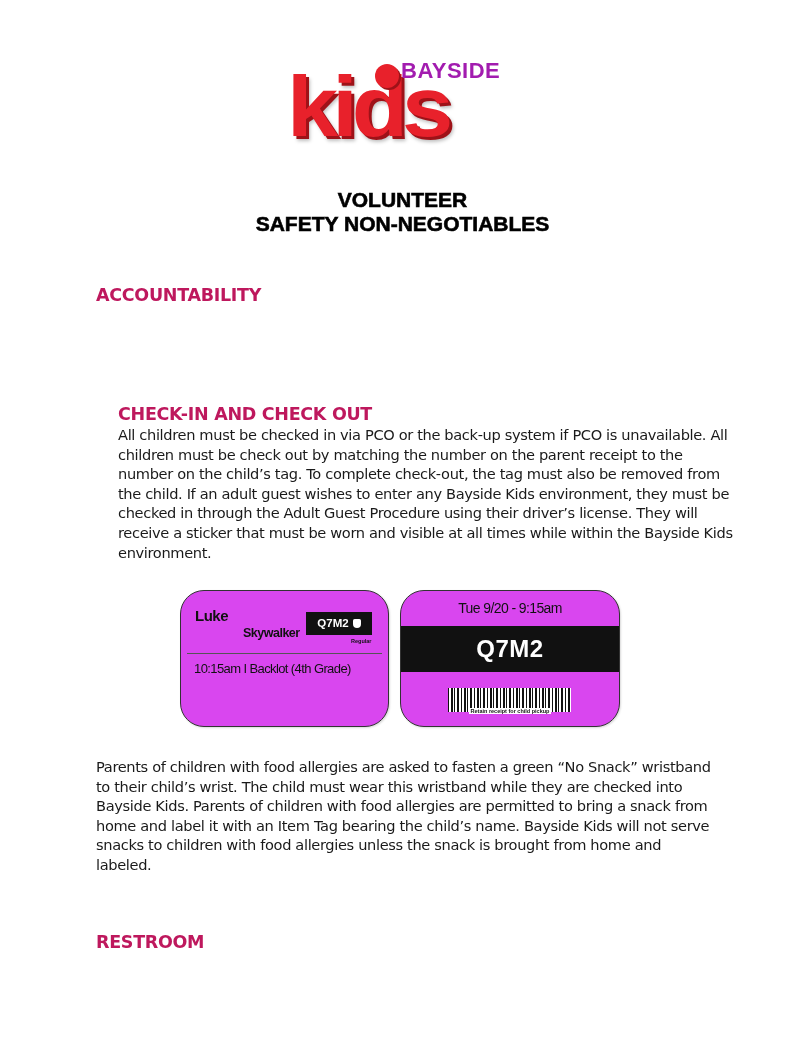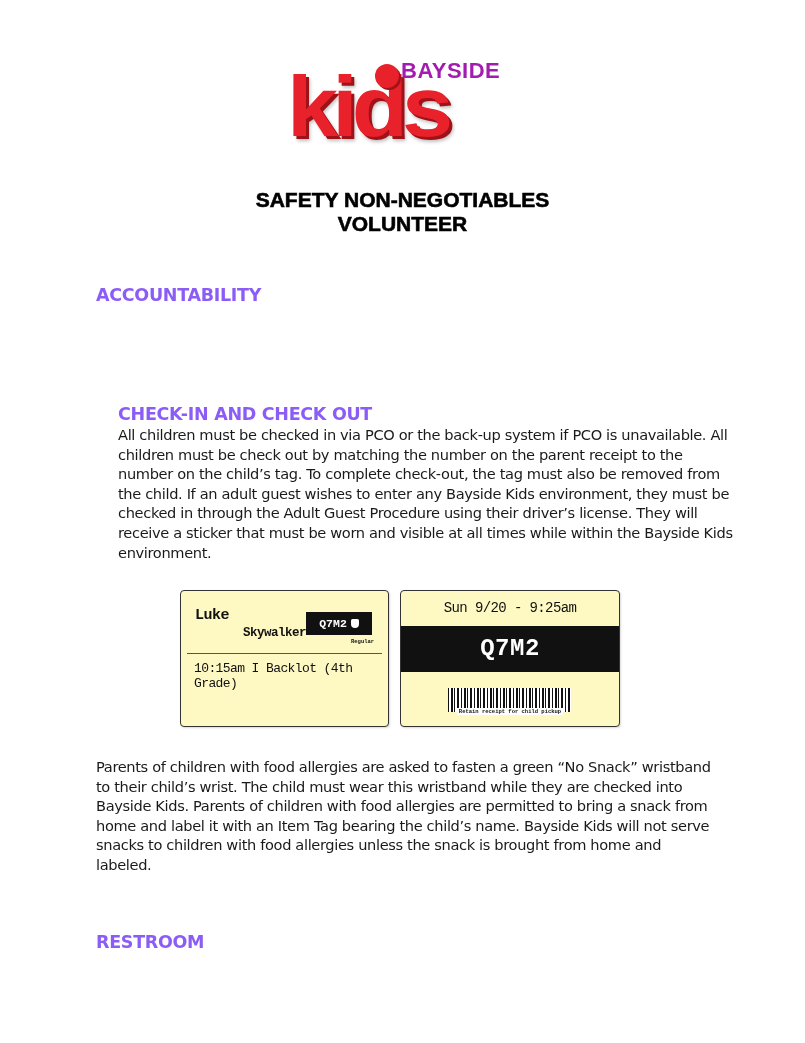--- a/index.html
+++ b/index.html
@@ -43,8 +43,8 @@
 </div>
 
 <div class="title">
+  <span>VOLUNTEER</span>
   <span>SAFETY NON-NEGOTIABLES</span>
-  <span>VOLUNTEER</span>
 </div>
 
 <div class="section" id="sec-accountability">

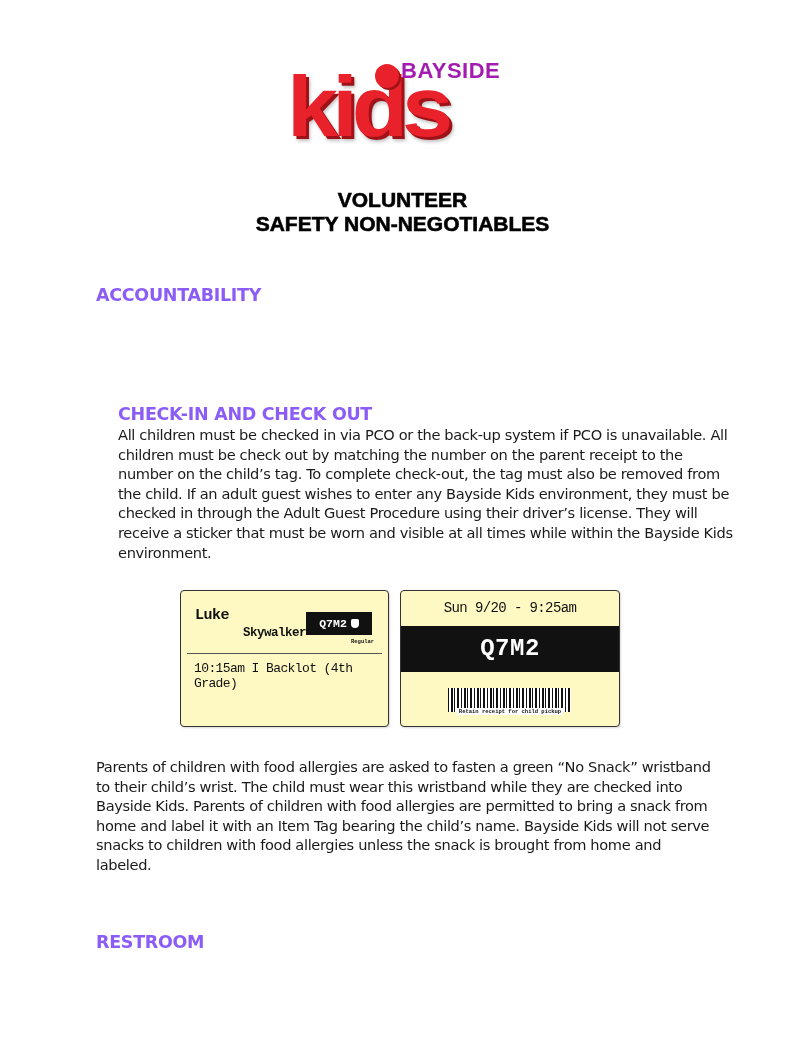--- a/index.html
+++ b/index.html
@@ -11,7 +11,7 @@
   .title { position: absolute; left: 0; width: 805px; top: 188px; text-align: center; font-family: "Liberation Sans", sans-serif; font-weight: 900; font-size: 21px; line-height: 24px; color: #000; }
   .title span { display: block; font-weight: bold; -webkit-text-stroke: 0.6px #000; }
   .section { position: absolute; left: 96px; width: 620px; }
-  .section h2 { margin: 0; font-family: "DejaVu Sans", sans-serif; font-weight: bold; font-size: 17.5px; line-height: 21px; color: #8b5cf6; letter-spacing: -0.3px; }
+  .section h2 { margin: 0; font-family: "DejaVu Sans", sans-serif; font-weight: bold; font-size: 17.5px; line-height: 21px; color: #be185d; letter-spacing: -0.3px; }
   .section p { margin: 0; font-family: "DejaVu Sans", sans-serif; font-size: 14.6px; line-height: 19.6px; color: #1a1a1a; letter-spacing: -0.35px; }
   #sec-accountability { top: 285px; }
   #sec-checkin { top: 404px; margin-left: 22px; }

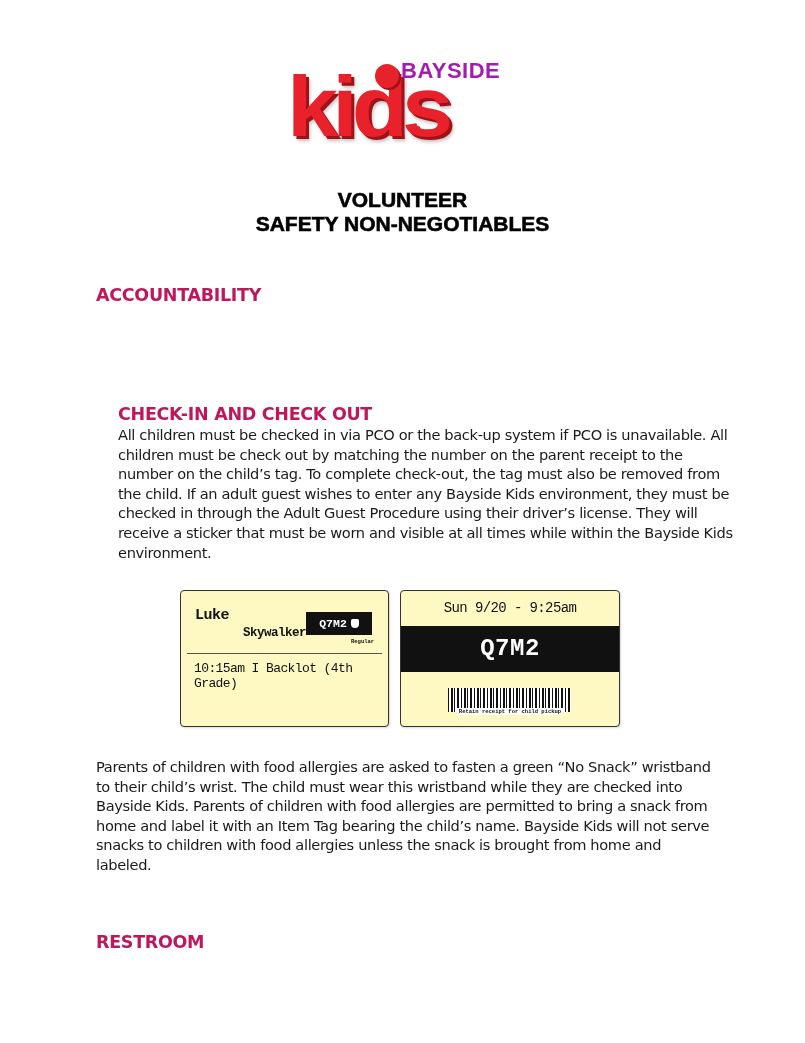--- a/index.html
+++ b/index.html
@@ -17,7 +17,7 @@
   #sec-checkin { top: 404px; margin-left: 22px; }
   #sec-food { top: 757px; }
   #sec-restroom { top: 932px; }
-  .tag { position: absolute; border: 1.5px solid #333; border-radius: 4px; background: #fef9c3; box-shadow: 1px 1px 2px rgba(0,0,0,0.15); font-family: Liberation Mono, monospace; }
+  .tag { position: absolute; border: 1.5px solid #333; border-radius: 24px; background: #d946ef; box-shadow: 1px 1px 2px rgba(0,0,0,0.15); font-family: Liberation Sans, sans-serif; }
   .tag-child { left: 180px; top: 590px; width: 207px; height: 135px; }
   .tag-child .first { position: absolute; left: 14px; top: 16px; font-weight: bold; font-size: 15px; letter-spacing: -0.5px; }
   .tag-child .last { position: absolute; left: 14px; top: 35px; font-weight: bold; font-size: 12.5px; letter-spacing: -0.5px; margin-left: 48px; }

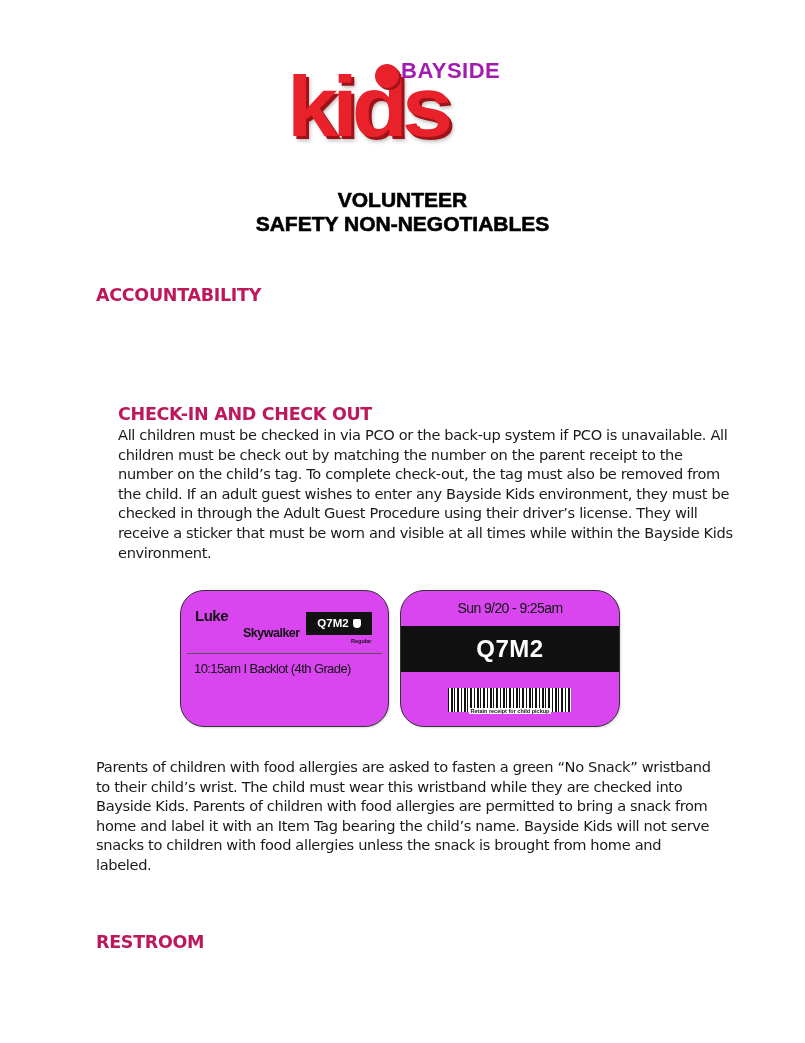--- a/index.html
+++ b/index.html
@@ -66,7 +66,7 @@
 </div>
 
 <div class="tag tag-parent">
-  <div class="date">Sun 9/20 - 9:25am</div>
+  <div class="date">Tue 9/20 - 9:15am</div>
   <div class="band">Q7M2</div>
   <div class="barcode"></div>
   <div class="retain"><span>Retain receipt for child pickup</span></div>

